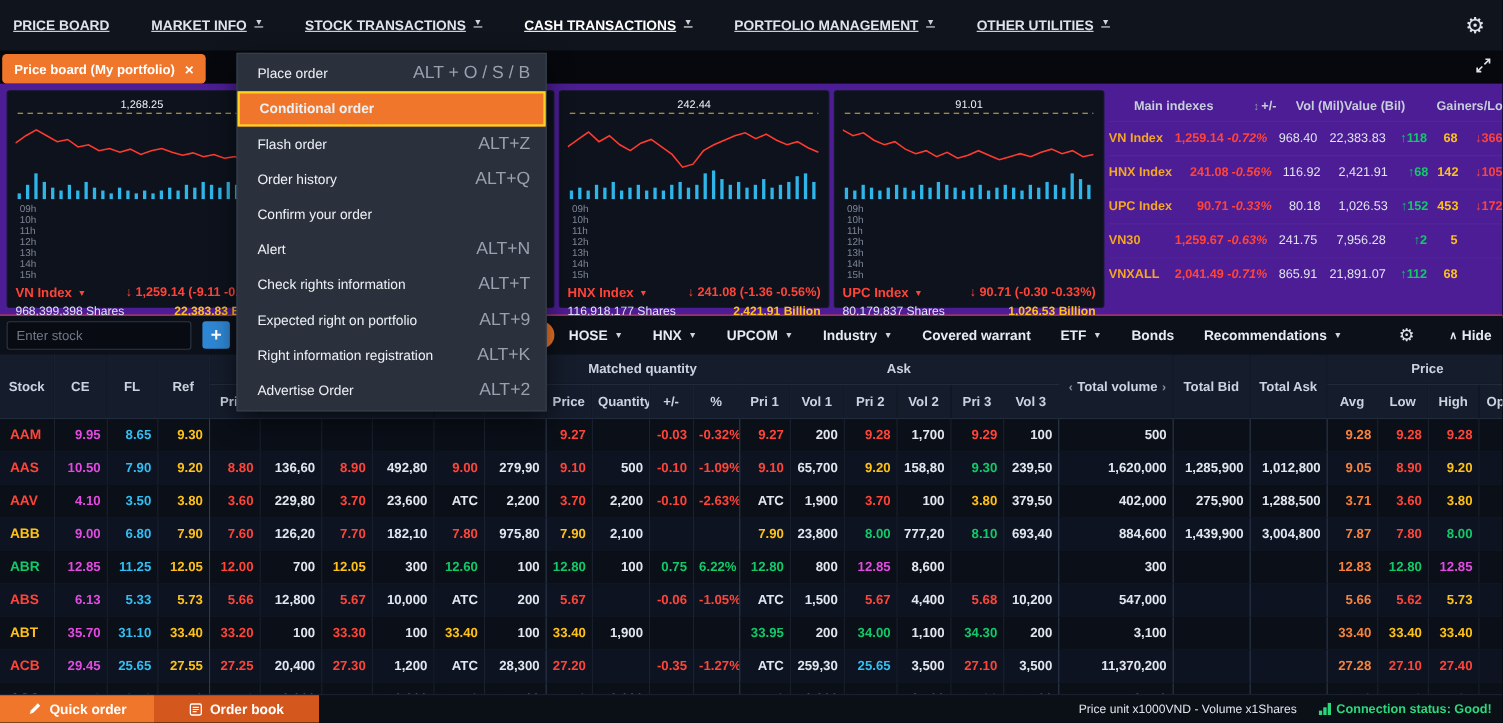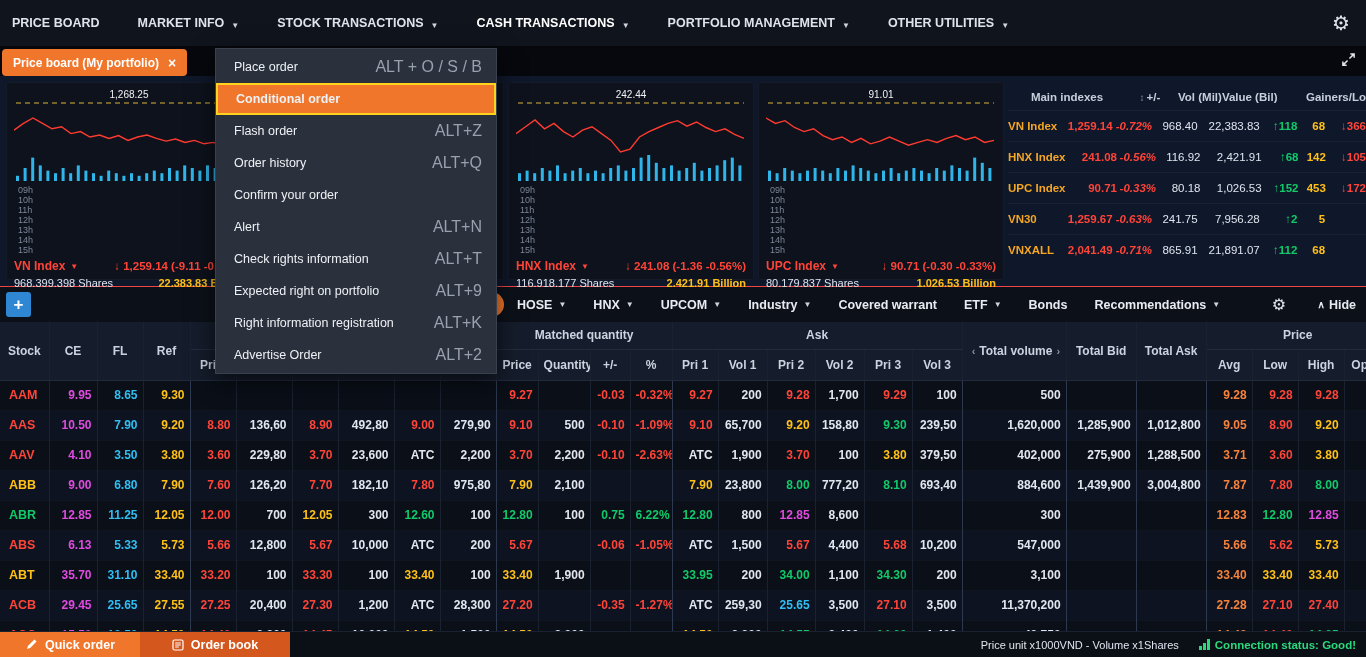--- a/index.html
+++ b/index.html
@@ -10,7 +10,7 @@
   .nav{position:absolute;top:0;left:0;right:0;height:46px;background:#10141d;
        border-bottom:1px solid #05070b;display:flex;align-items:center;padding-left:12px;}
   .nav-items{display:flex;gap:38px;align-items:center;}
-  .nav-item{font-size:12.5px;font-weight:600;color:#dfe3ec;display:flex;align-items:flex-end;gap:7px;cursor:pointer;white-space:nowrap;}
+  .nav-item{font-size:12.5px;font-weight:600;color:#dfe3ec;display:flex;align-items:flex-start;gap:7px;cursor:pointer;white-space:nowrap;text-decoration:underline;}
   .nav-item.active{font-weight:800;color:#ffffff;}
   .caret{font-size:8px;color:#cfd4dd;}
   .nav-gear{margin-left:auto;margin-right:16px;font-size:20px;color:#dfe3ea;cursor:pointer;}

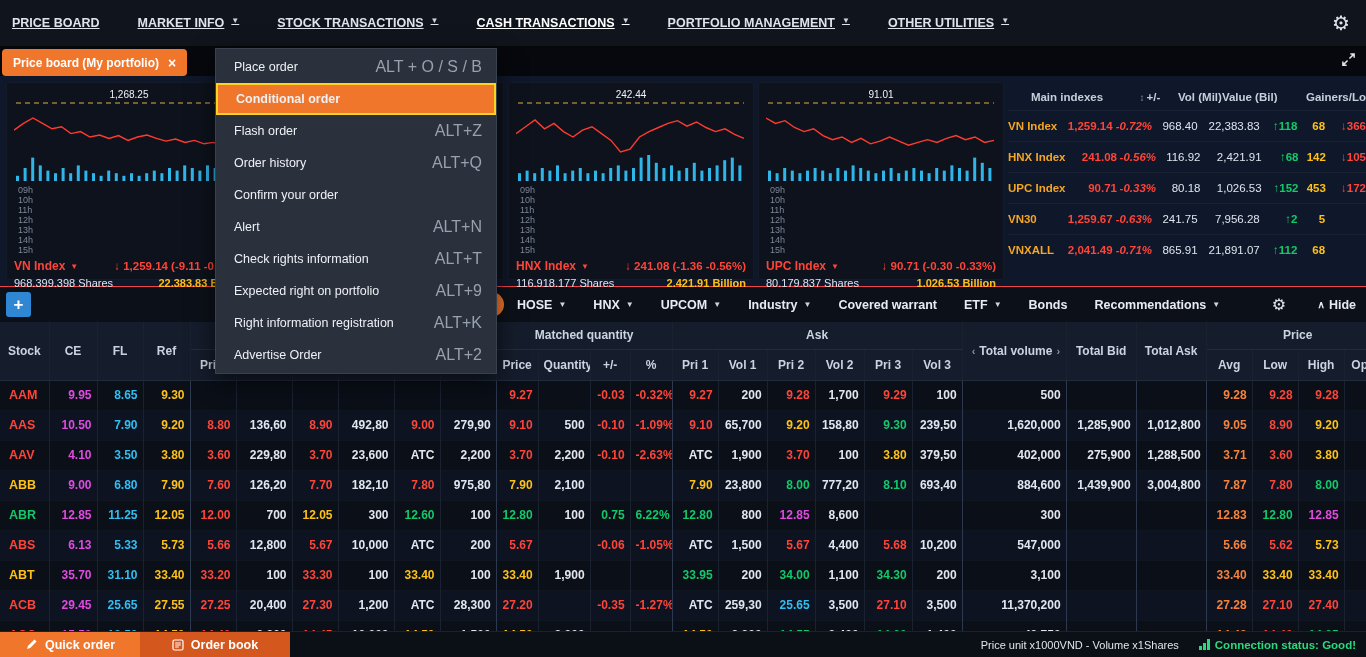--- a/index.html
+++ b/index.html
@@ -22,7 +22,7 @@
   .expand-btn{position:absolute;right:10px;top:52px;z-index:5;cursor:pointer;}
 
   
-  .overview{position:absolute;top:76px;left:0;right:0;height:210px;background:#0f172a;border-bottom:3px solid #ef4444;}
+  .overview{position:absolute;top:76px;left:0;right:0;height:210px;background:#4c1d95;border-bottom:3px solid #ef4444;}
   .chart-card{position:absolute;top:6px;height:198px;width:246px;background:#0d121c;border:1px solid #141a26;
        border-radius:3px;padding:4px 7px;box-sizing:border-box;}
   .plot{position:relative;height:96px;}

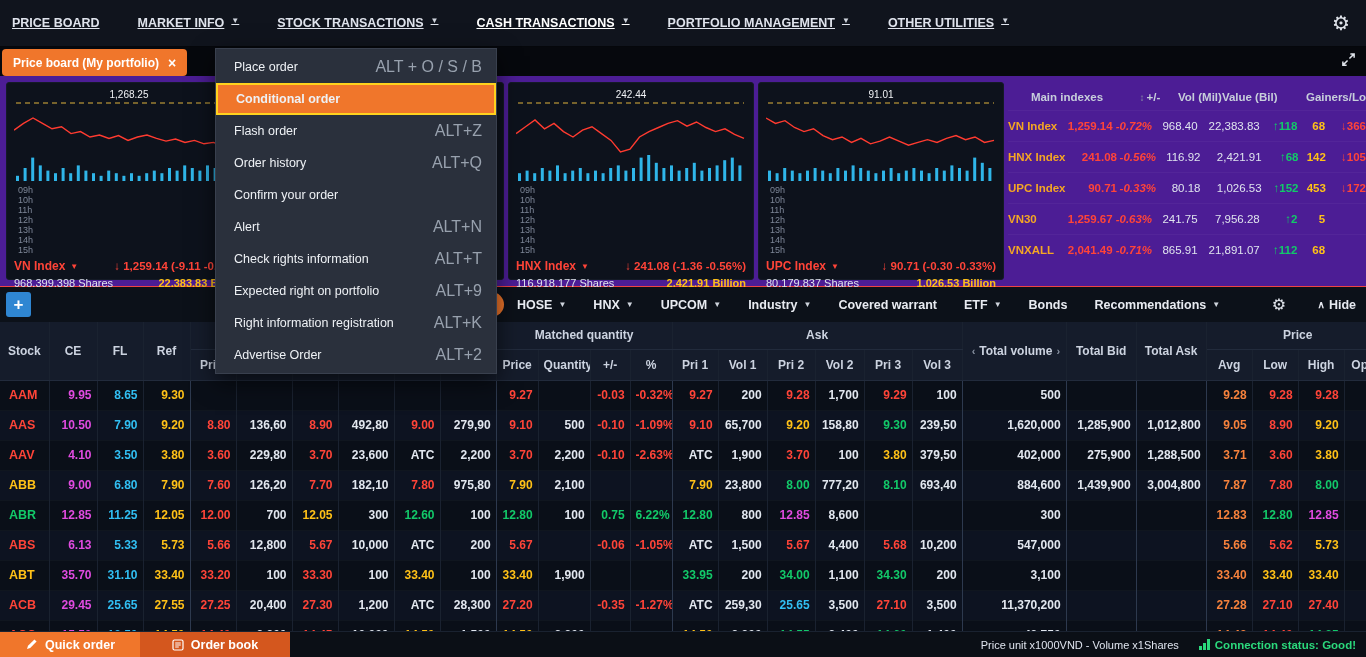--- a/index.html
+++ b/index.html
@@ -413,6 +413,7 @@
 </div>
 
 <div class="toolbar">
+  <input class="stock-input" placeholder="Enter stock" style="">
   <div class="add-btn">+</div>
   <div class="hidden-pill"></div>
   <div class="mk-tabs" id="mkTabs">

